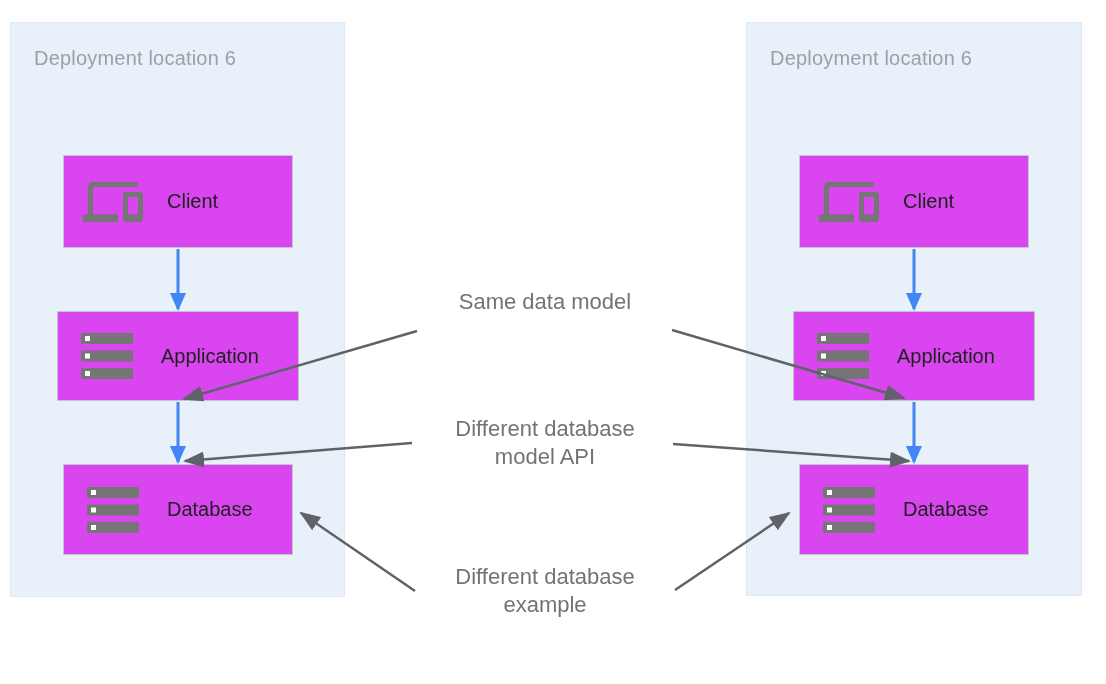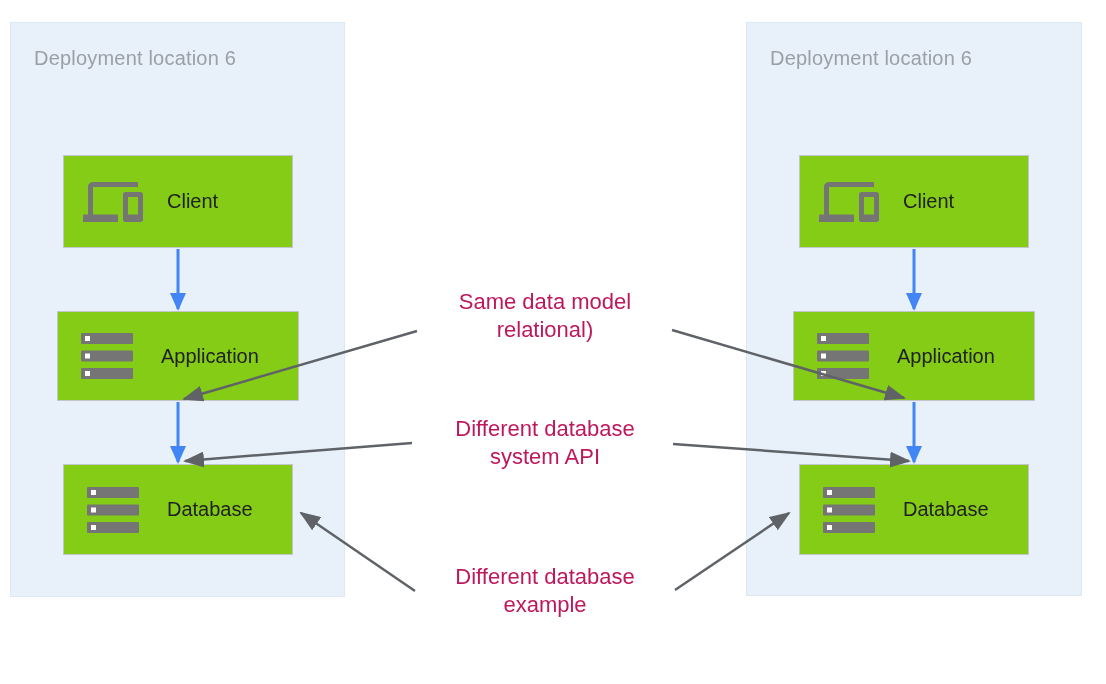--- a/index.html
+++ b/index.html
@@ -32,7 +32,7 @@
   }
   .node {
     position: absolute;
-    background: #84cc16;
+    background: #d946ef;
     border: 1px solid #c2c6ca;
     box-sizing: border-box;
     display: flex;

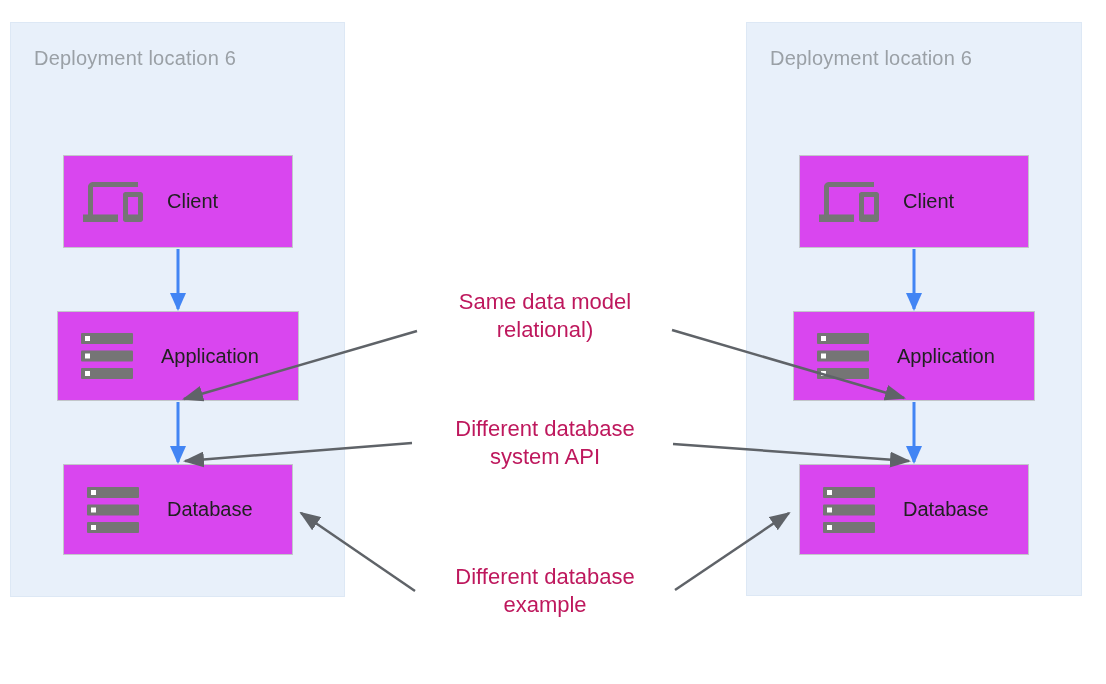--- a/index.html
+++ b/index.html
@@ -58,7 +58,7 @@
     text-align: center;
     font-size: 22px;
     line-height: 28px;
-    color: #be185d;
+    color: #737373;
   }
   svg.arrow-layer {
     position: absolute;

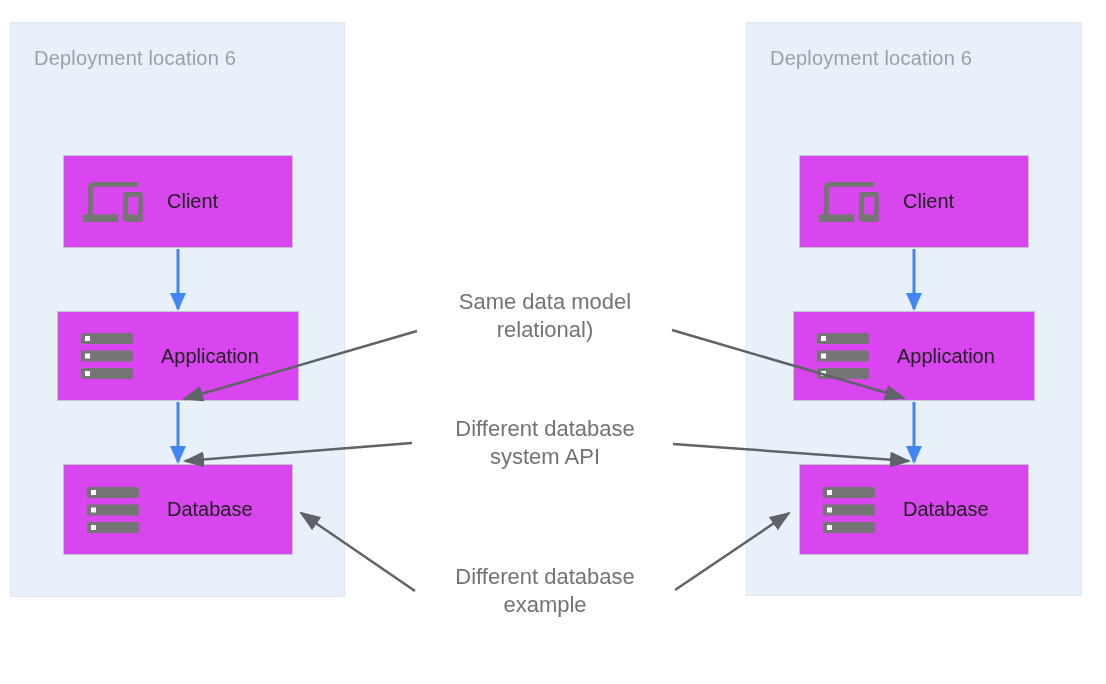--- a/index.html
+++ b/index.html
@@ -157,7 +157,6 @@
 
   <div class="annotation" style="left:405px; top:288px;">
     <div>Same data model</div>
-    <div>relational)</div>
   </div>
 
   <div class="annotation" style="left:405px; top:415px;">

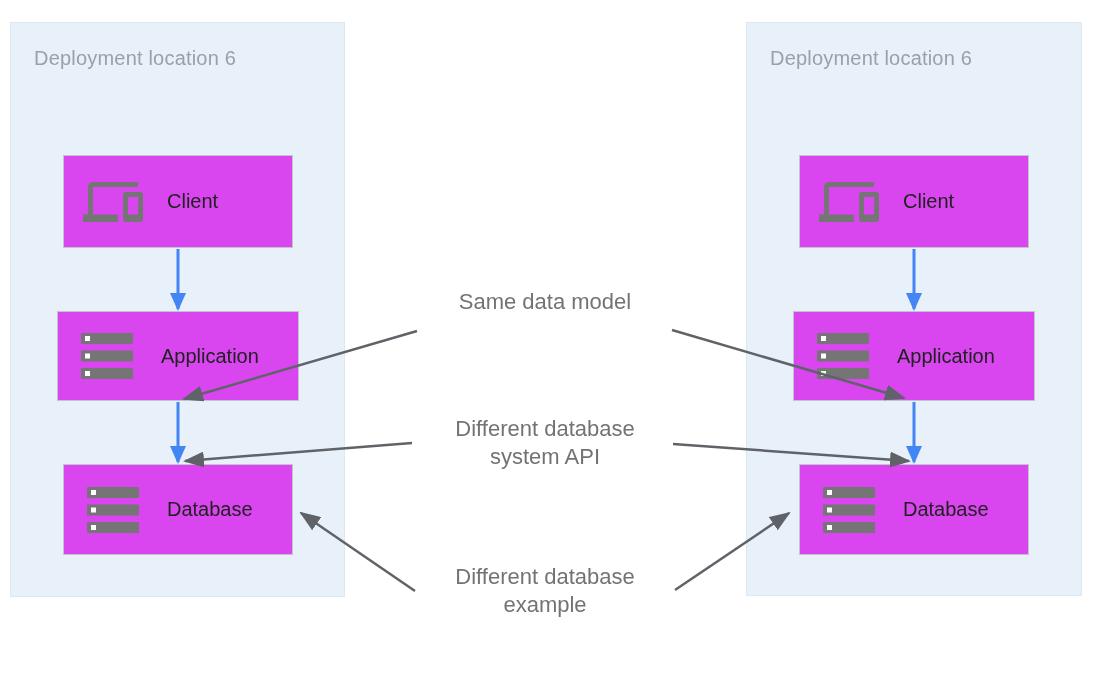--- a/index.html
+++ b/index.html
@@ -161,7 +161,7 @@
 
   <div class="annotation" style="left:405px; top:415px;">
     <div>Different database</div>
-    <div>system API</div>
+    <div>model API</div>
   </div>
 
   <div class="annotation" style="left:405px; top:563px;">

